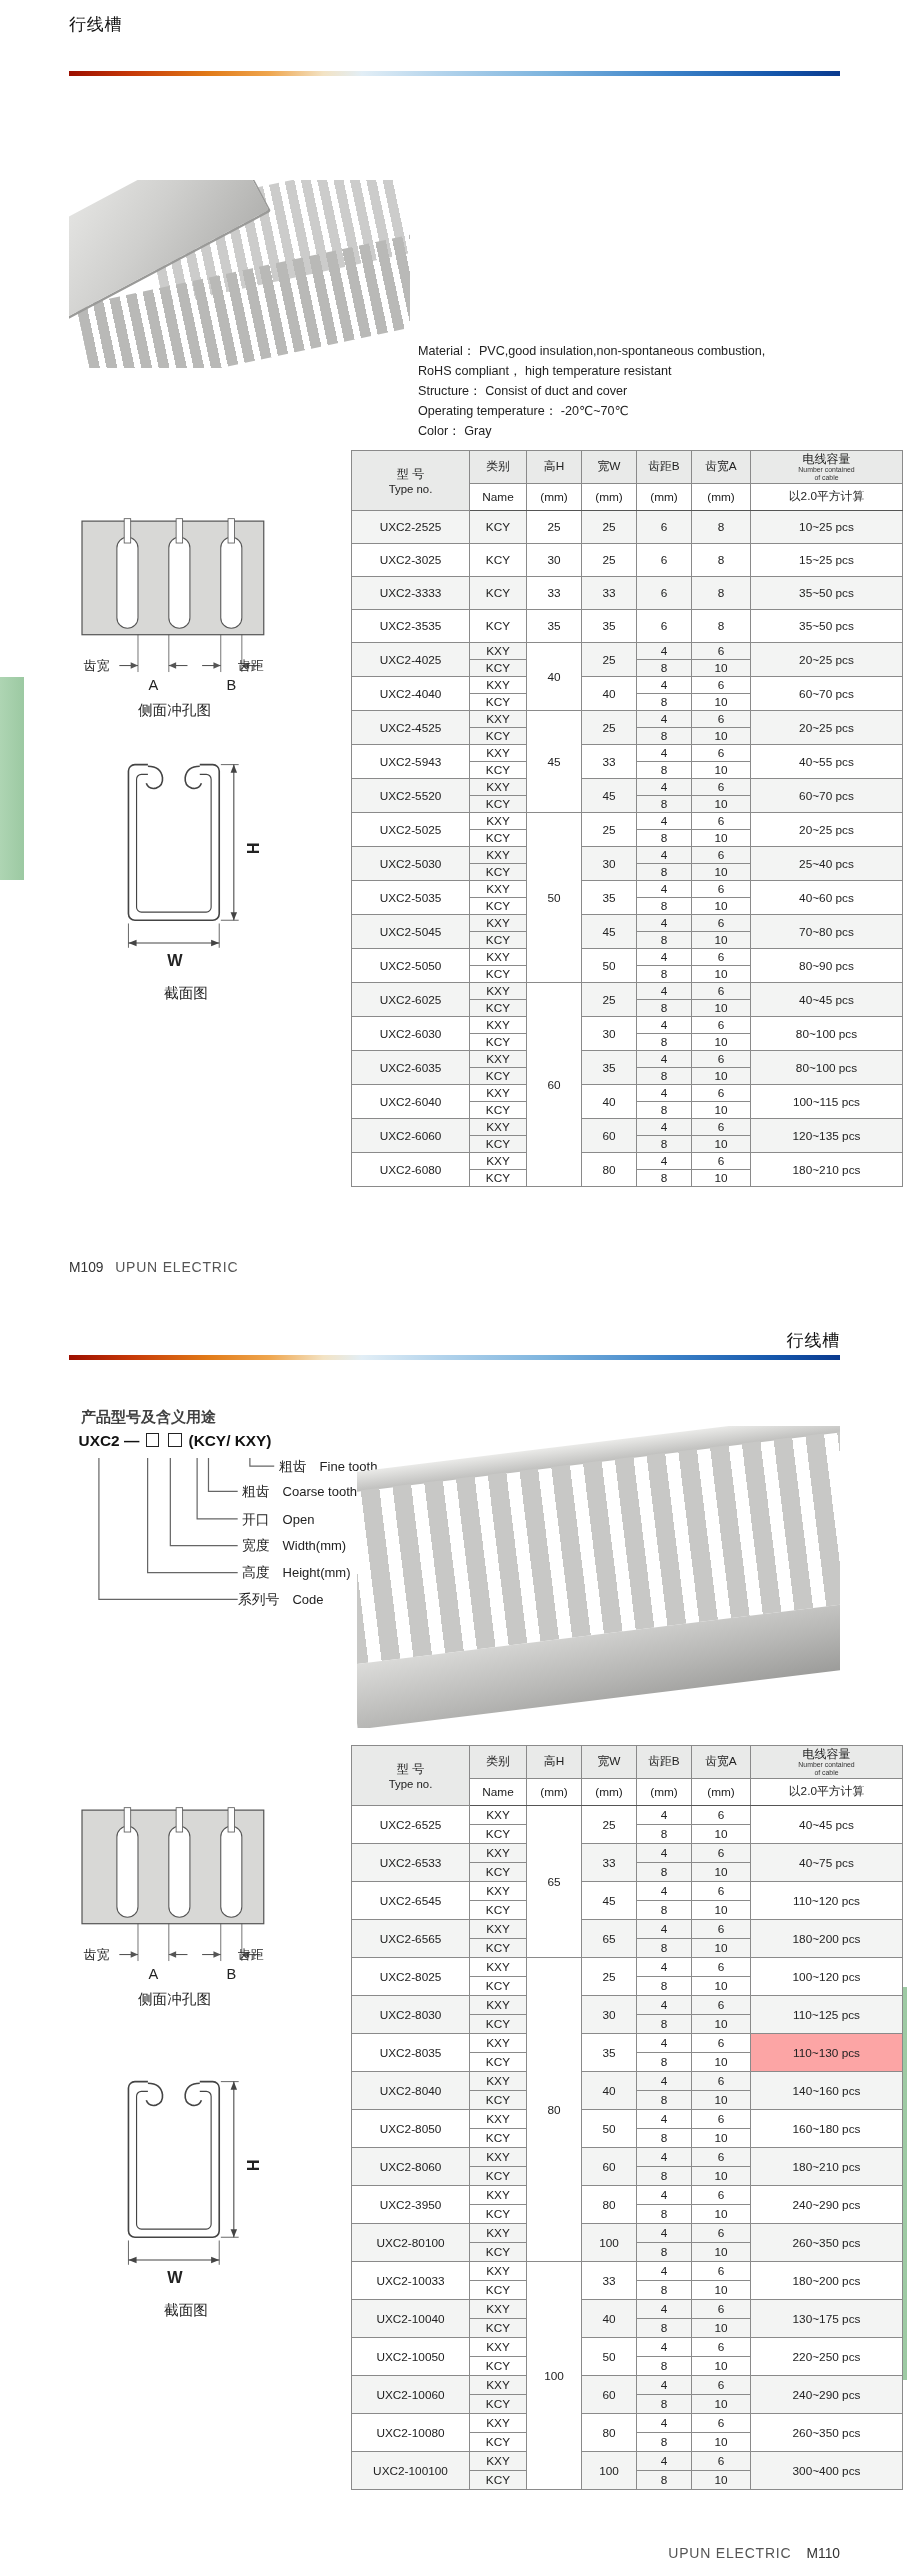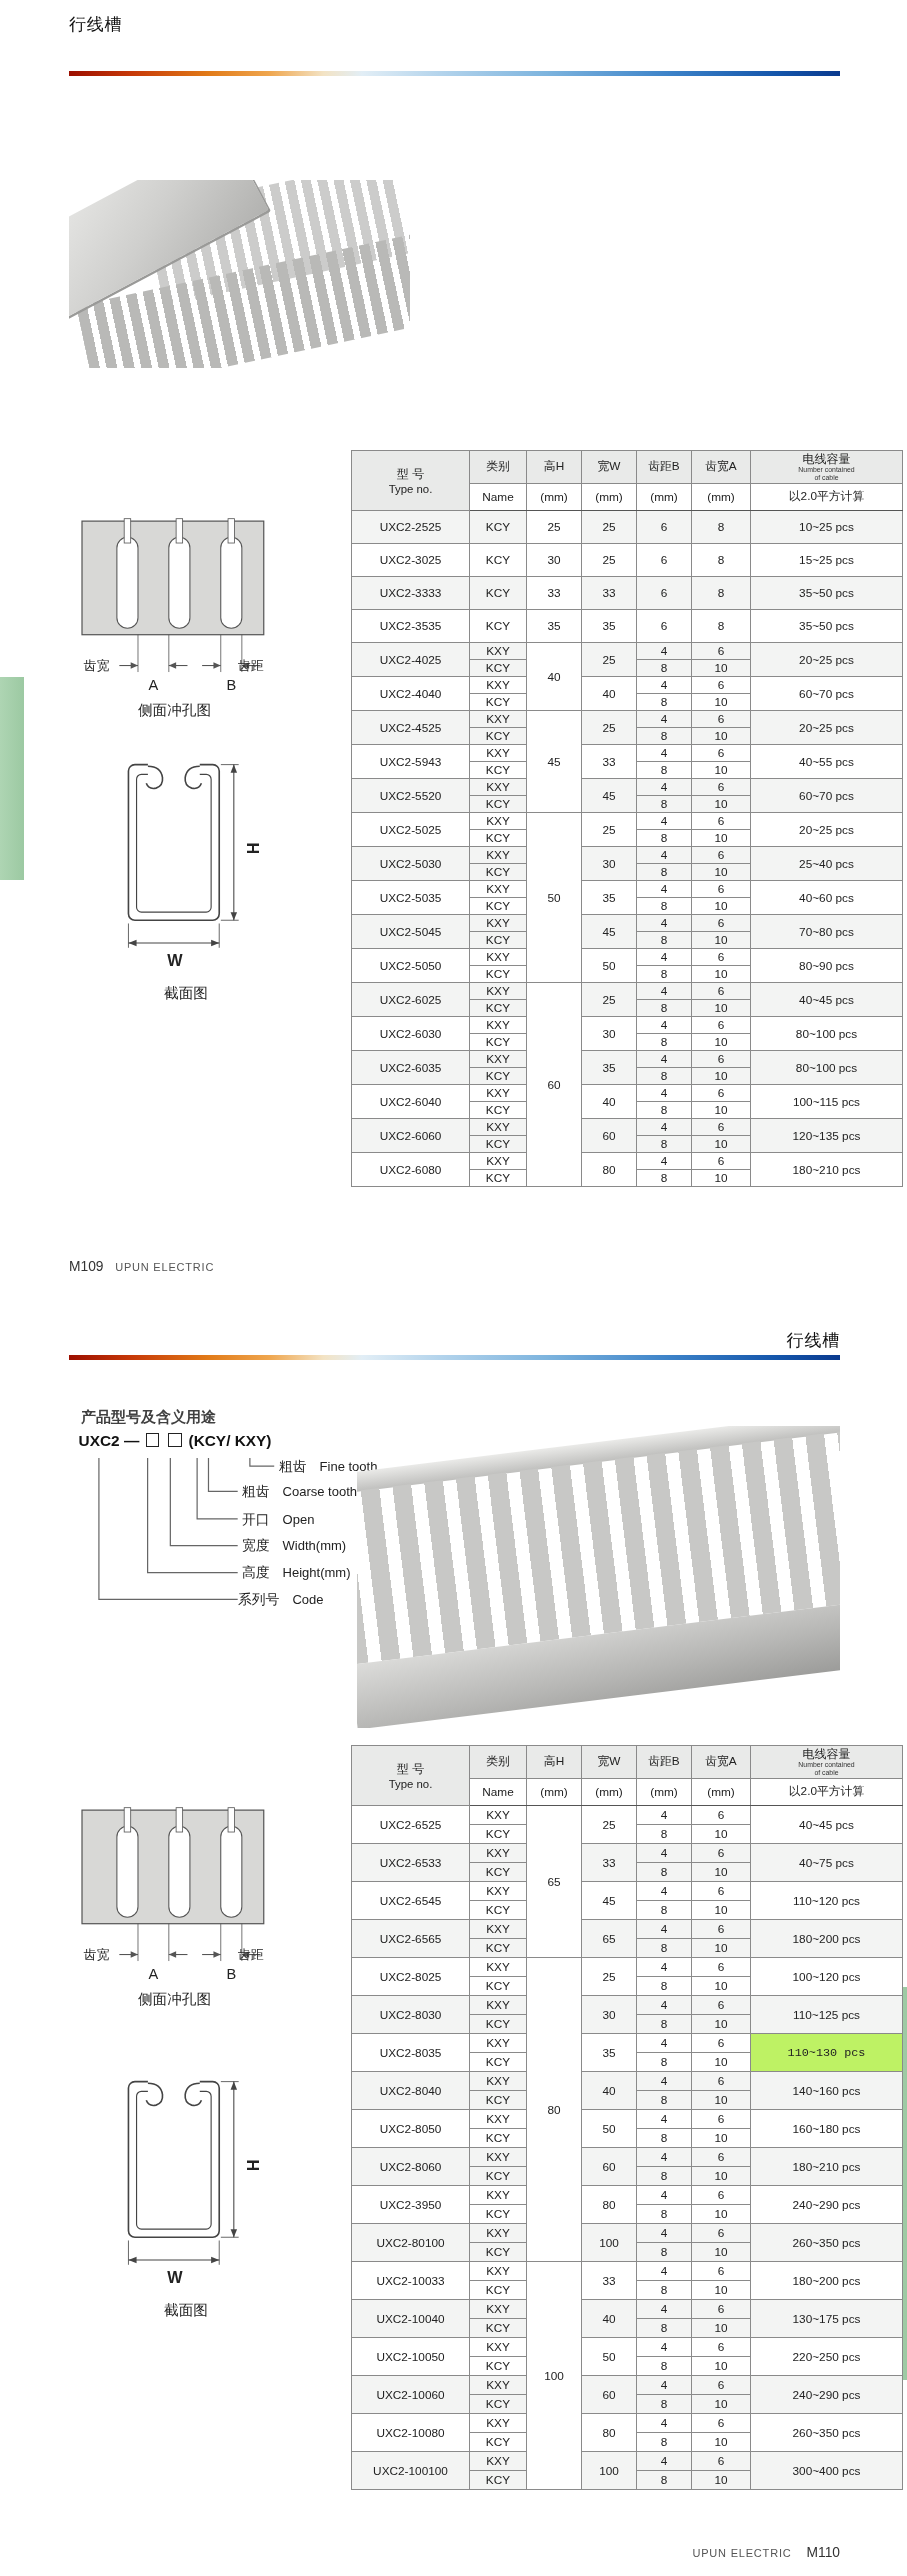--- a/index.html
+++ b/index.html
@@ -96,6 +96,13 @@
     </div>
   </div>
 
+  <div class="abs spec-en" style="left:418px;top:341px;">
+    <div>Material：  PVC,good insulation,non-spontaneous combustion,</div>
+    <div>RoHS compliant，  high temperature resistant</div>
+    <div>Structure：  Consist of duct and cover</div>
+    <div>Operating temperature：  -20℃~70℃</div>
+    <div>Color：  Gray</div>
+  </div>
 
   <div class="abs" style="left:69px;top:513px;width:211px;">
     <svg width="211" height="185" viewBox="0 0 260 228">

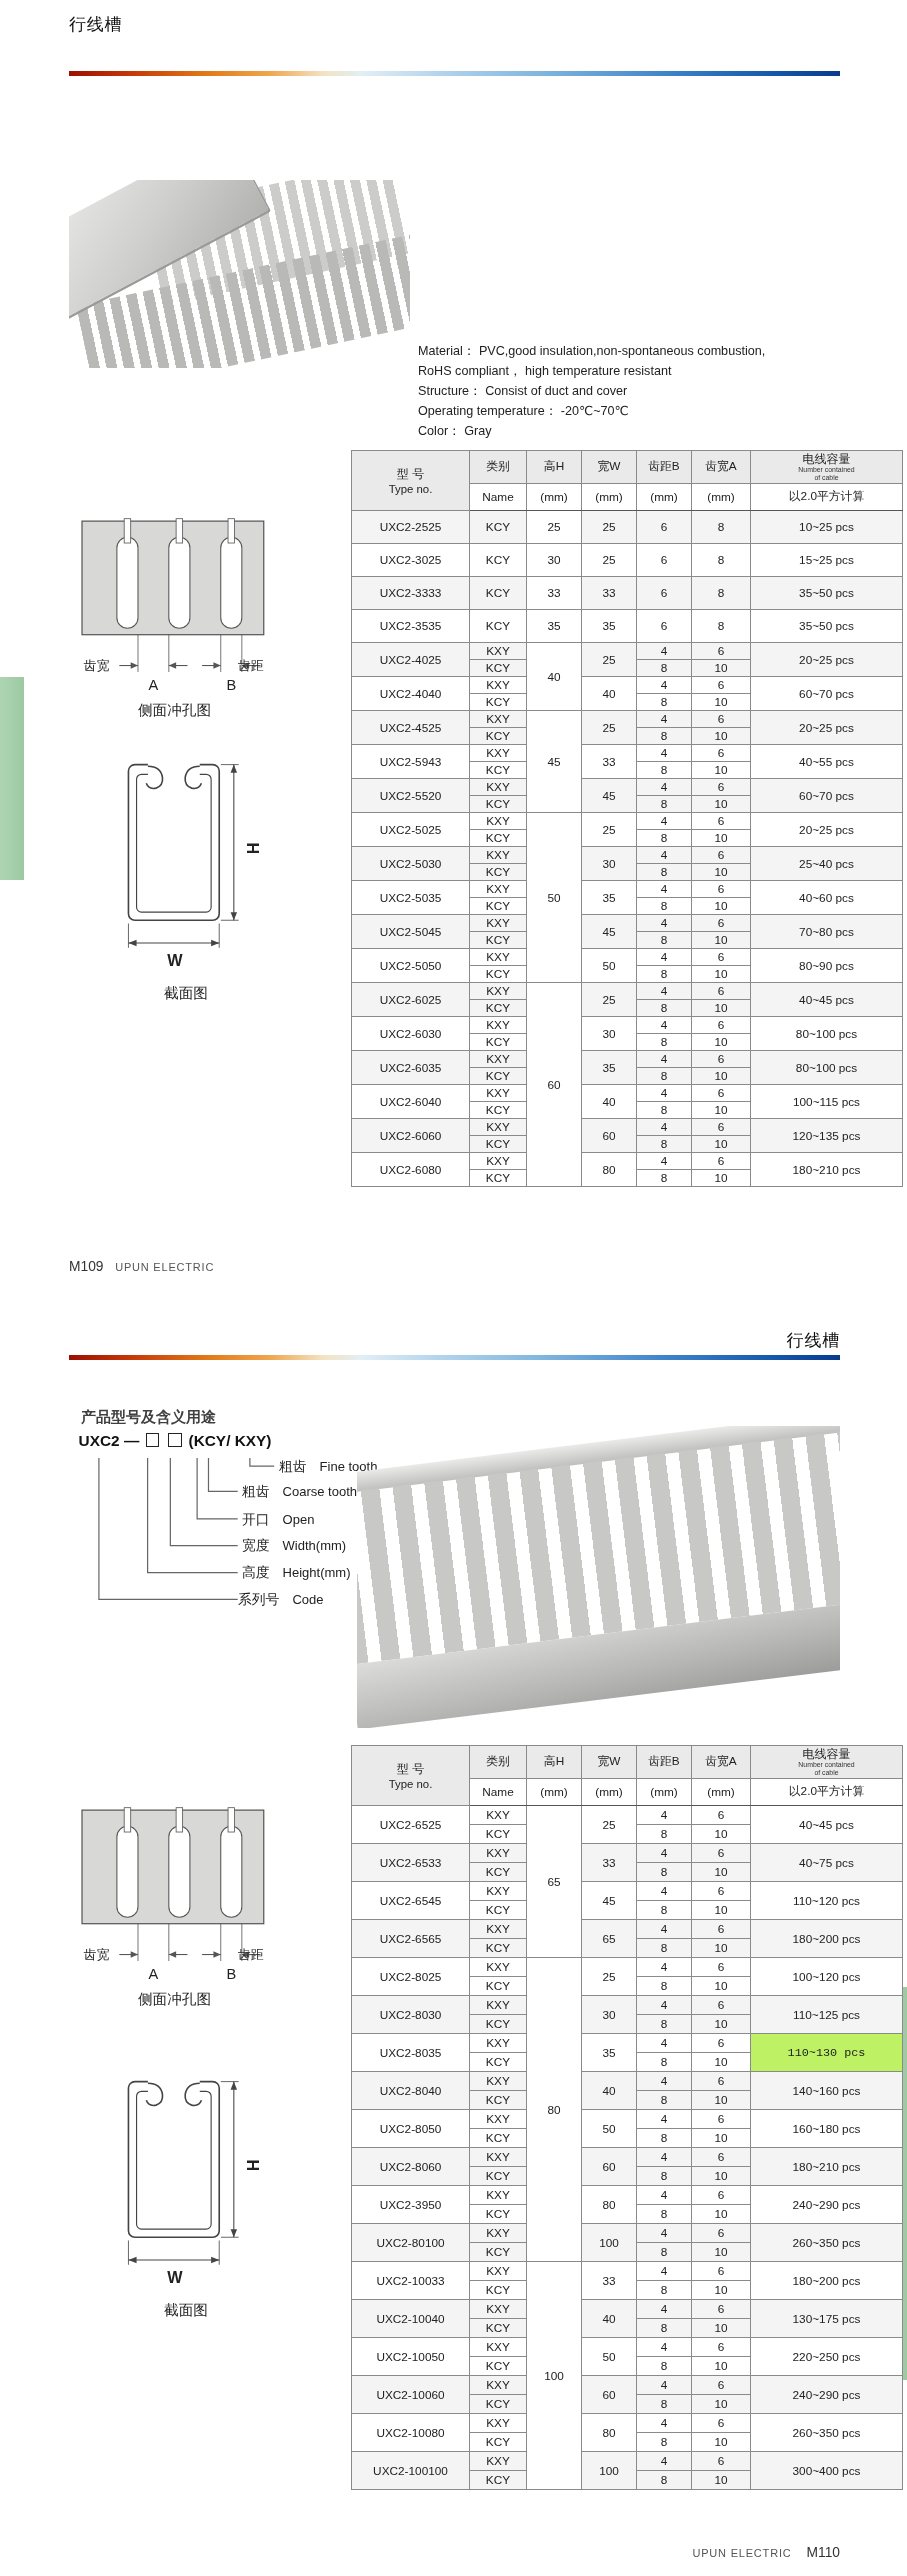--- a/index.html
+++ b/index.html
@@ -78,7 +78,7 @@
   
   .footer{white-space:nowrap;}
   .f-page{font-size:13.8px;color:#333;}
-  .f-brand{font-size:11px;color:#555;letter-spacing:0.8px;}
+  .f-brand{font-size:14px;color:#555;letter-spacing:0.8px;}
 </style>
 </head>
 <body>

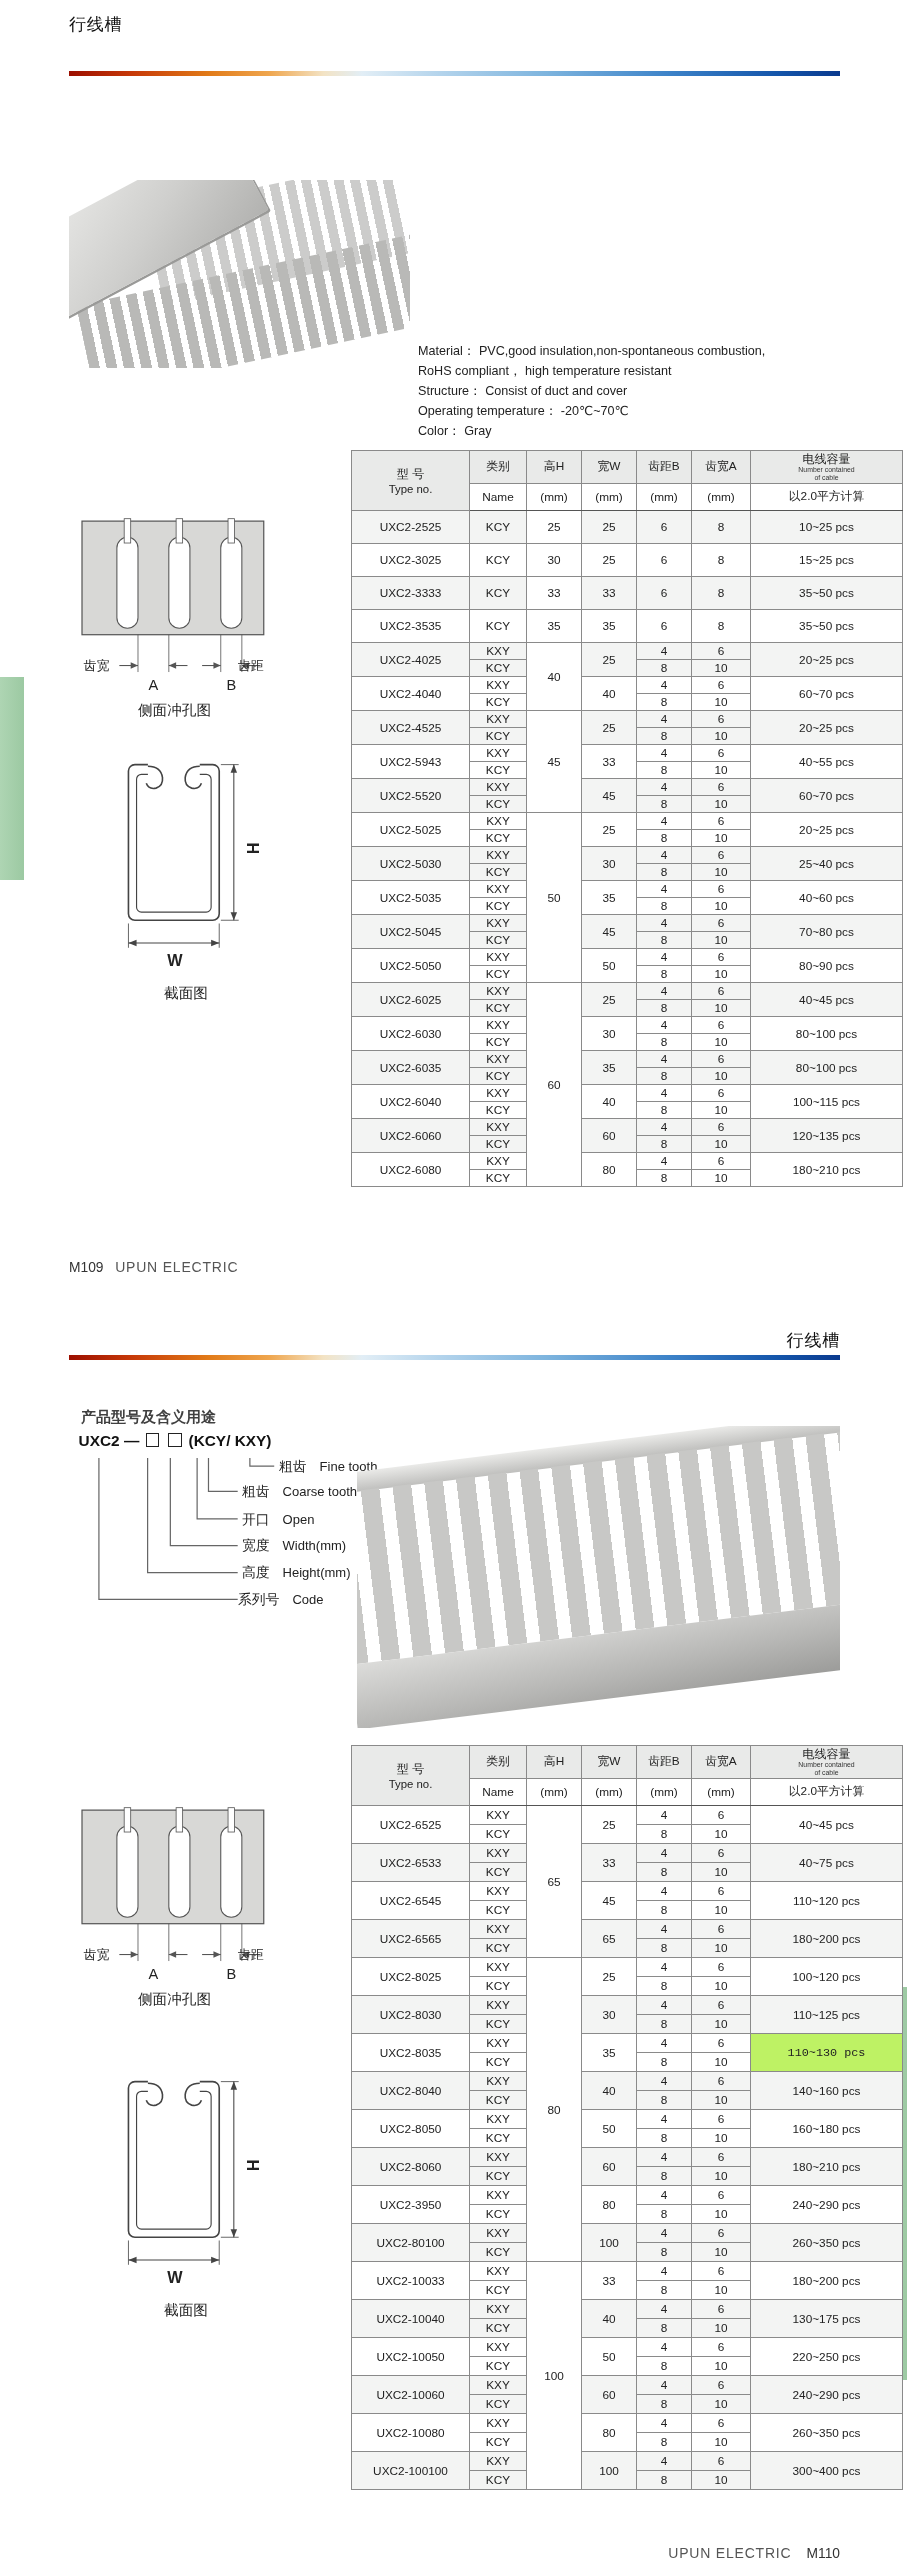--- a/index.html
+++ b/index.html
@@ -667,7 +667,7 @@
             <td class="num" rowspan="2" style="background: rgb(255, 255, 255);">35</td>
             <td class="num" style="background: rgb(255, 255, 255);">4</td>
             <td class="num" style="background: rgb(255, 255, 255);">6</td>
-            <td class="cap" rowspan="2" style="background: #bef264; font-family: Liberation Mono, monospace;">110~130 pcs</td>
+            <td class="cap" rowspan="2" style="background: #fca5a5;">110~130 pcs</td>
           </tr>
           <tr class="sub sub-next">
             <td class="name" style="background: rgb(255, 255, 255);">KCY</td>

